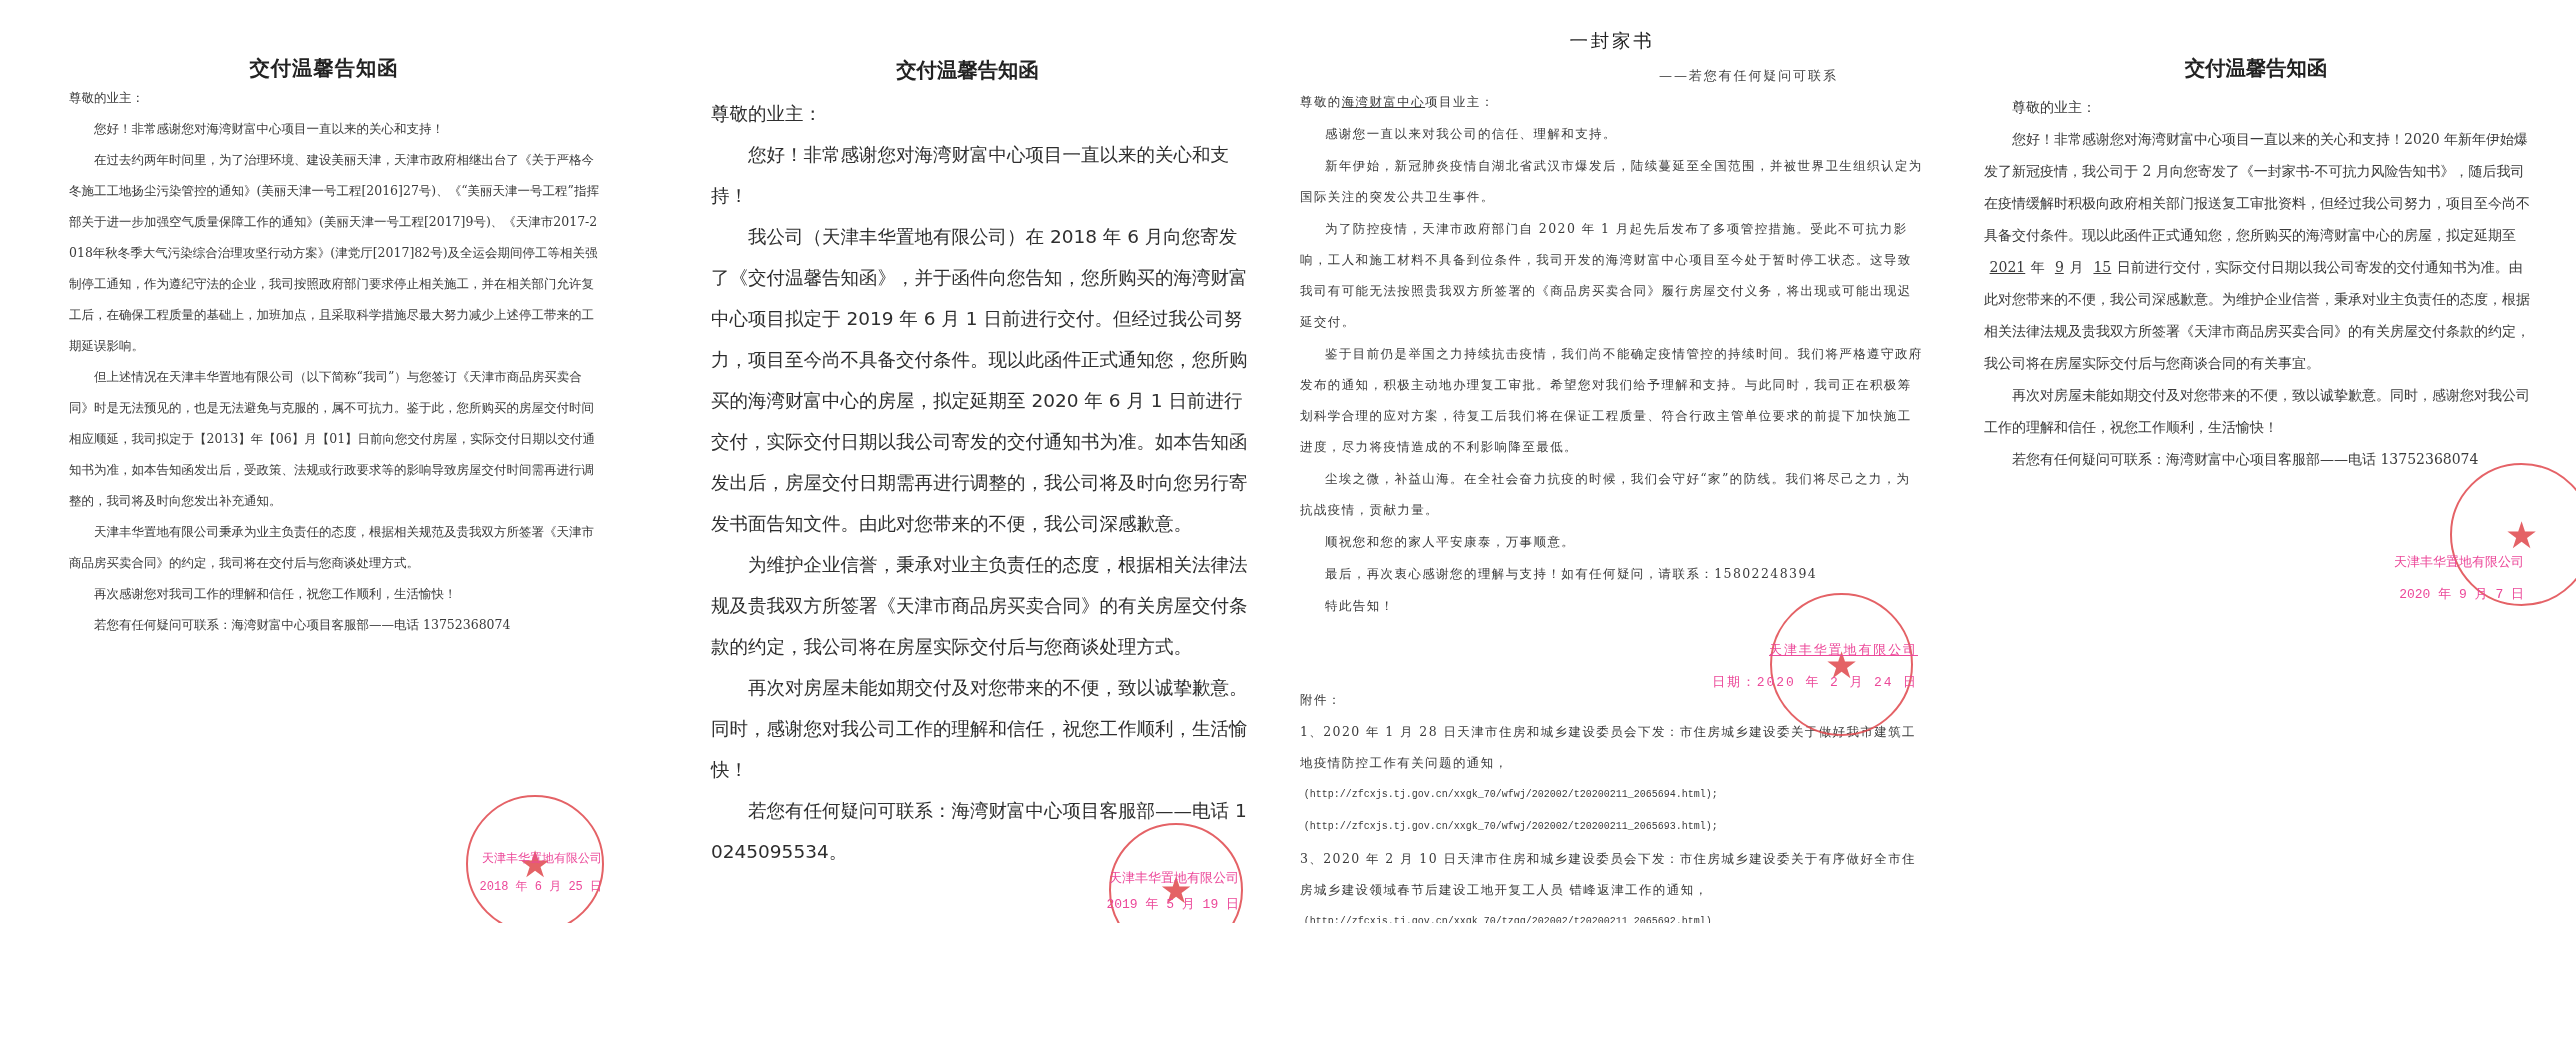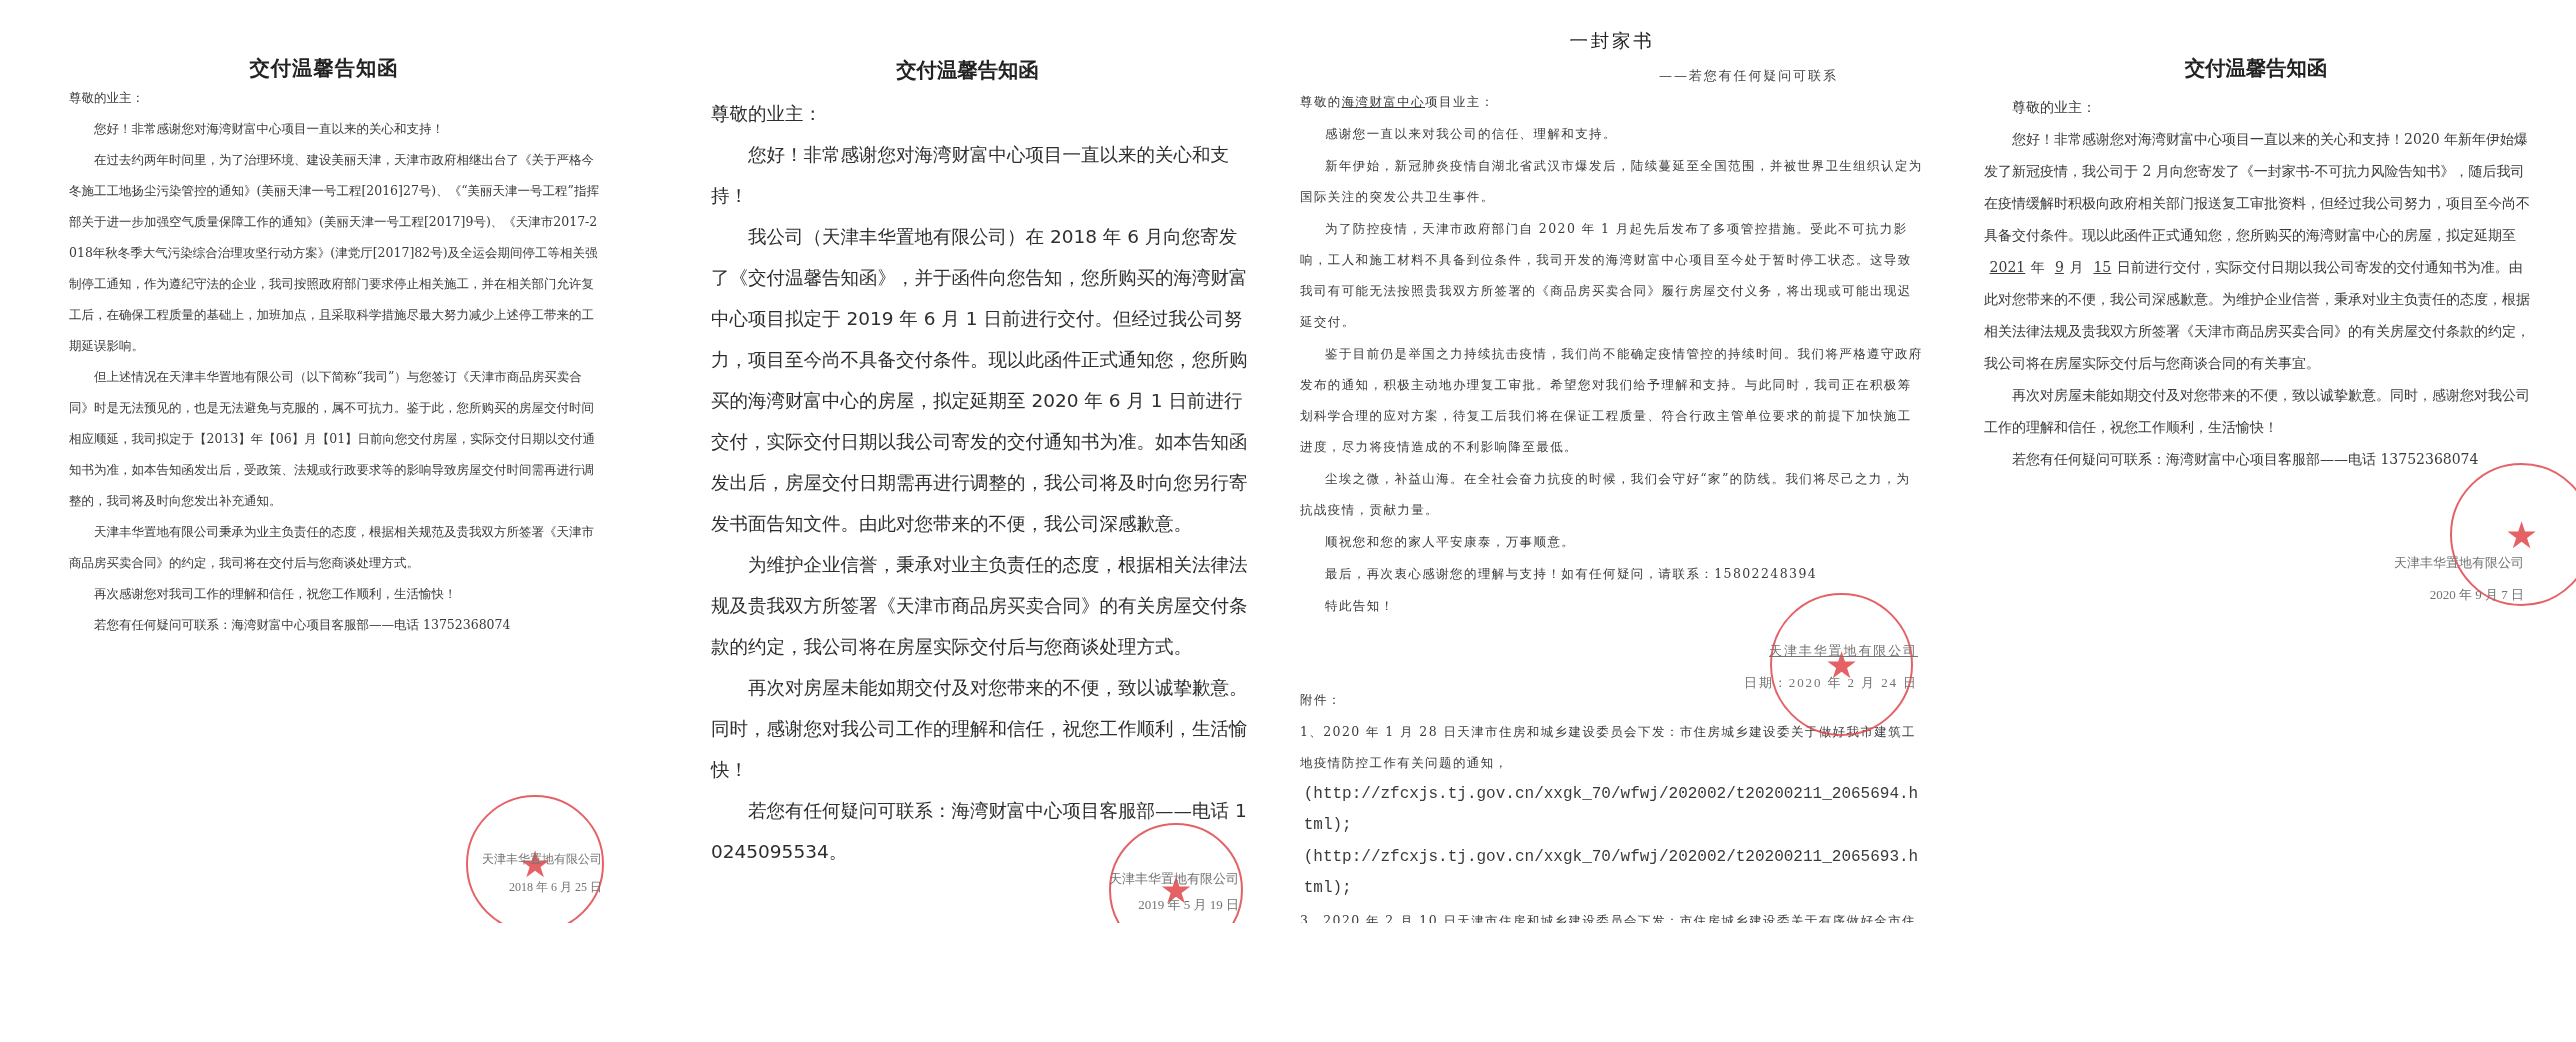--- a/index.html
+++ b/index.html
@@ -38,7 +38,7 @@
   .p4 .body p { margin:0; word-break:break-all; }
   .p4 .blank { text-decoration:underline; padding:0 5.6px; }
 
-  .sig { position:absolute; text-align:right; font-family:Liberation Serif, serif; color:#737373; z-index:3; }
+  .sig { position:absolute; text-align:right; font-family:Liberation Mono, monospace; color:#ec4899; z-index:3; }
   .sig div { white-space:nowrap; }
 
   .stamp { position:absolute; border-radius:50%; border:2.8px solid #e0474c; opacity:0.85; z-index:2; }

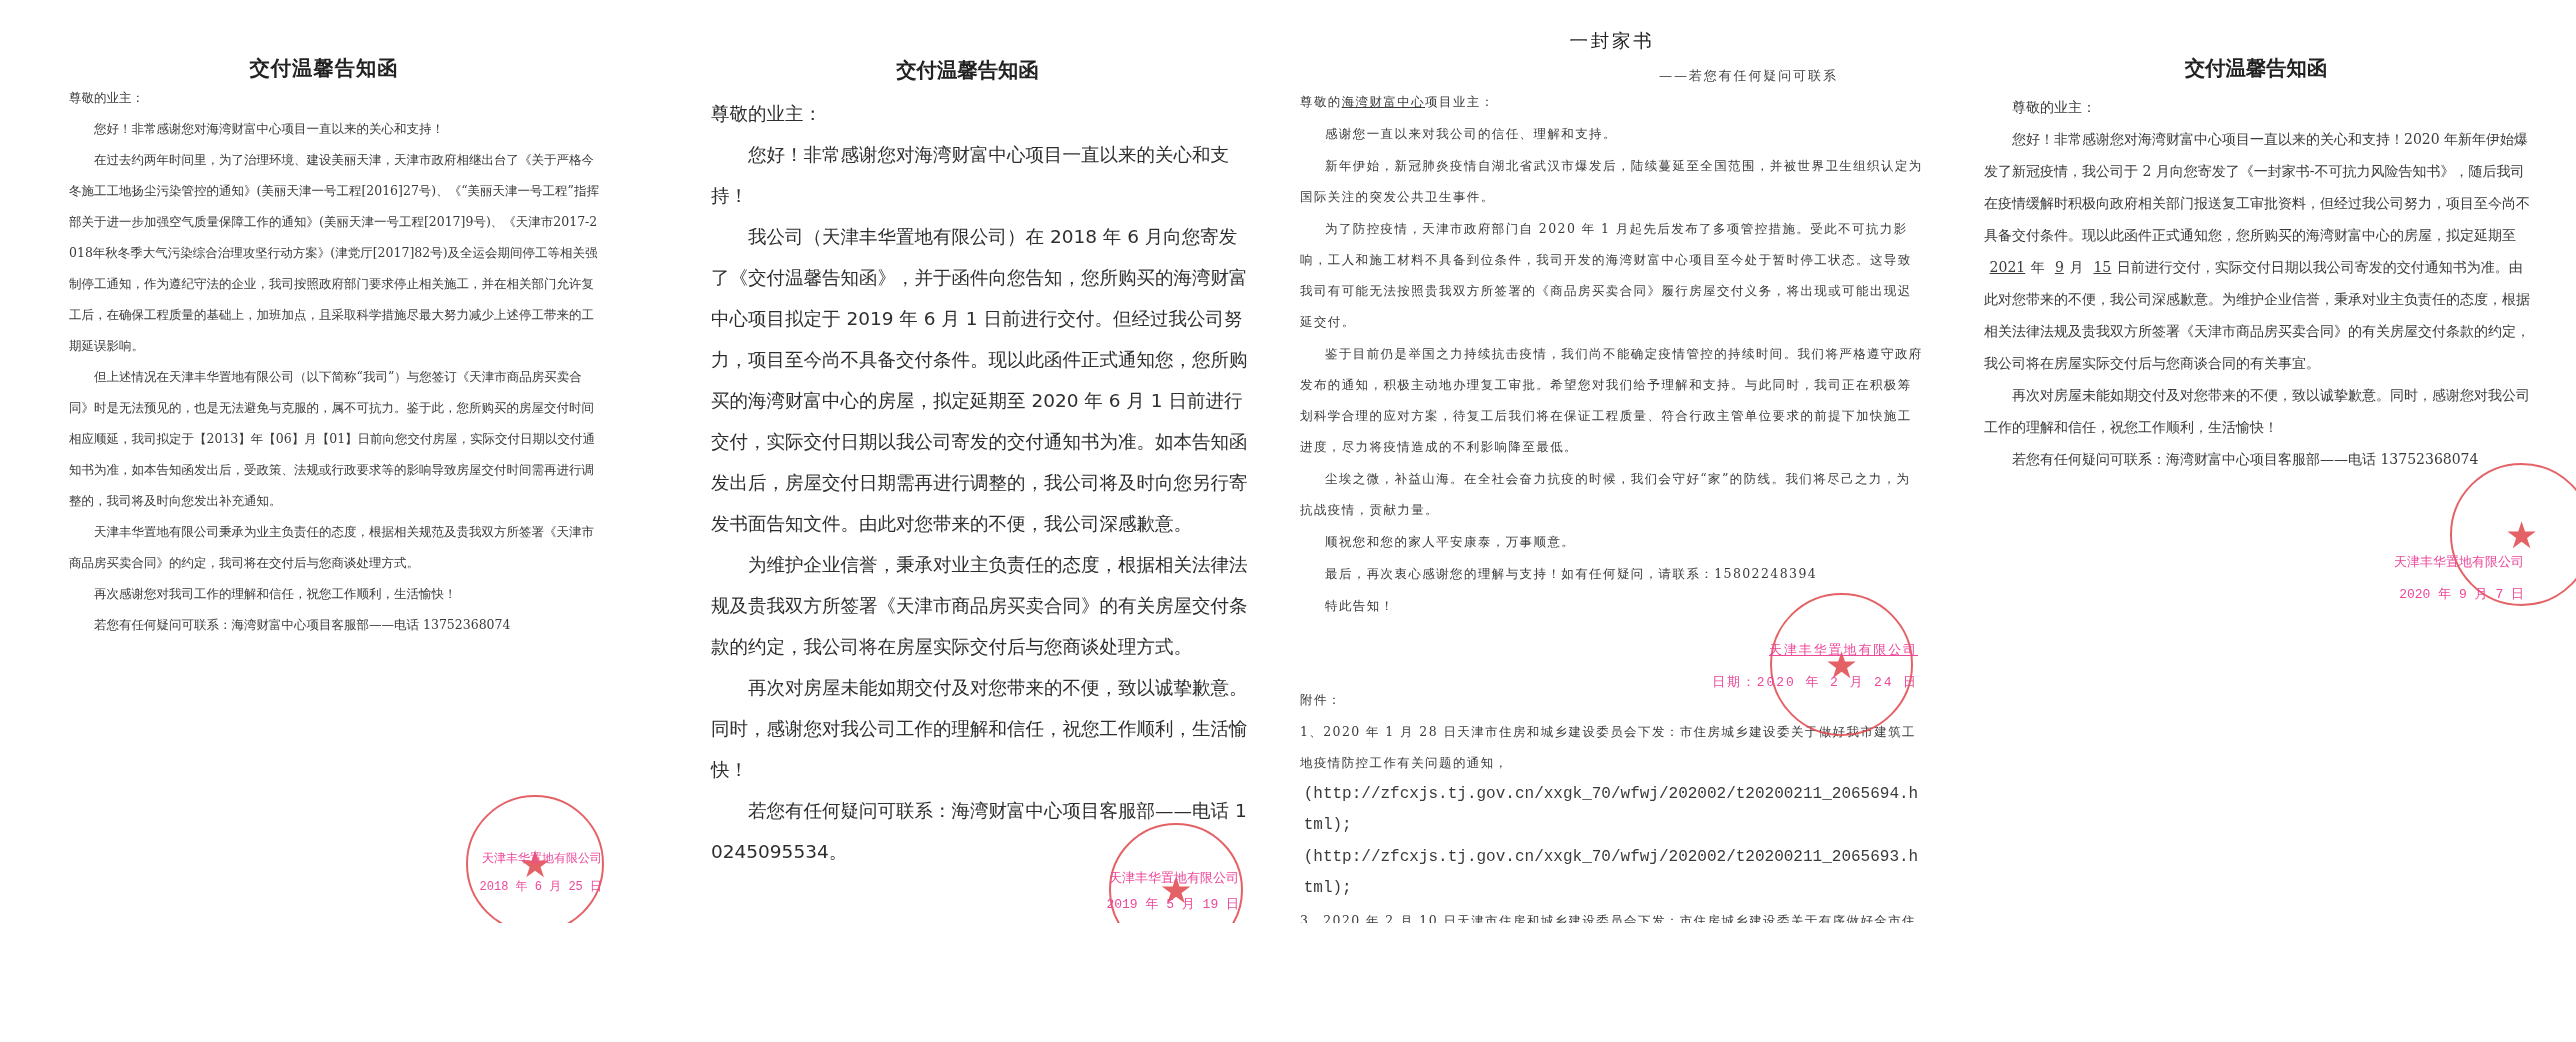--- a/index.html
+++ b/index.html
@@ -28,7 +28,7 @@
   .p3 .subtitle { position:absolute; left:371px; top:67px; font-family:"DejaVu Serif", serif; font-size:13px; color:#444; letter-spacing:1.9px; }
   .p3 .body { position:absolute; left:11px; top:85px; width:625px; font-family:"DejaVu Serif", serif; font-size:12.5px; line-height:31px; letter-spacing:1.4px; color:#3a3a3a; }
   .p3 .body p { margin:1px; word-break:break-all; }
-  .p3 .url { font-family:"Liberation Mono", monospace; font-size:16px; letter-spacing:0; padding-left:3.7px; }
+  .p3 .url { font-family:"Liberation Mono", monospace; font-size:10px; letter-spacing:0; padding-left:3.7px; }
   .p3 .uline { text-decoration:underline; }
   .p3 .handwriting { position:absolute; left:255px; top:1008px; font-family:"DejaVu Serif", serif; font-style:italic; font-size:15.7px; color:#000000; letter-spacing:1.9px; }
 

